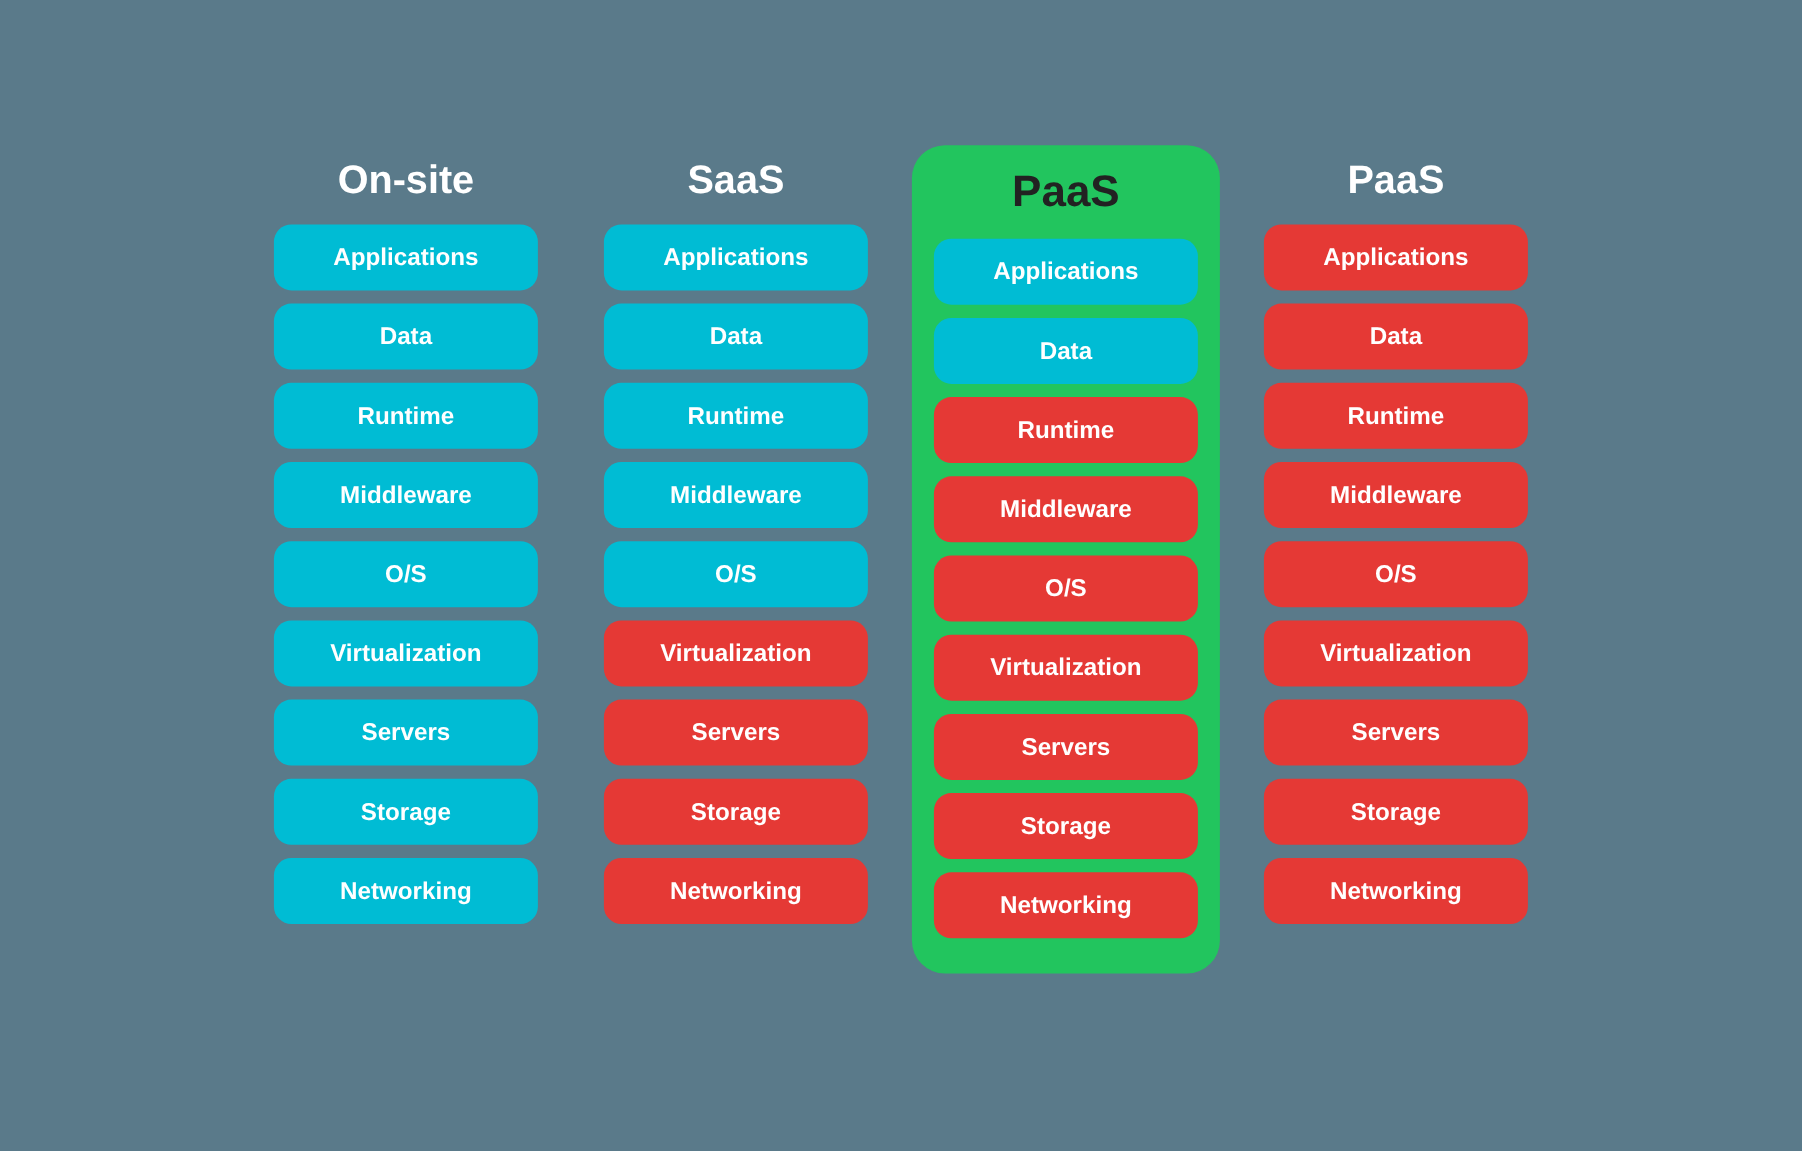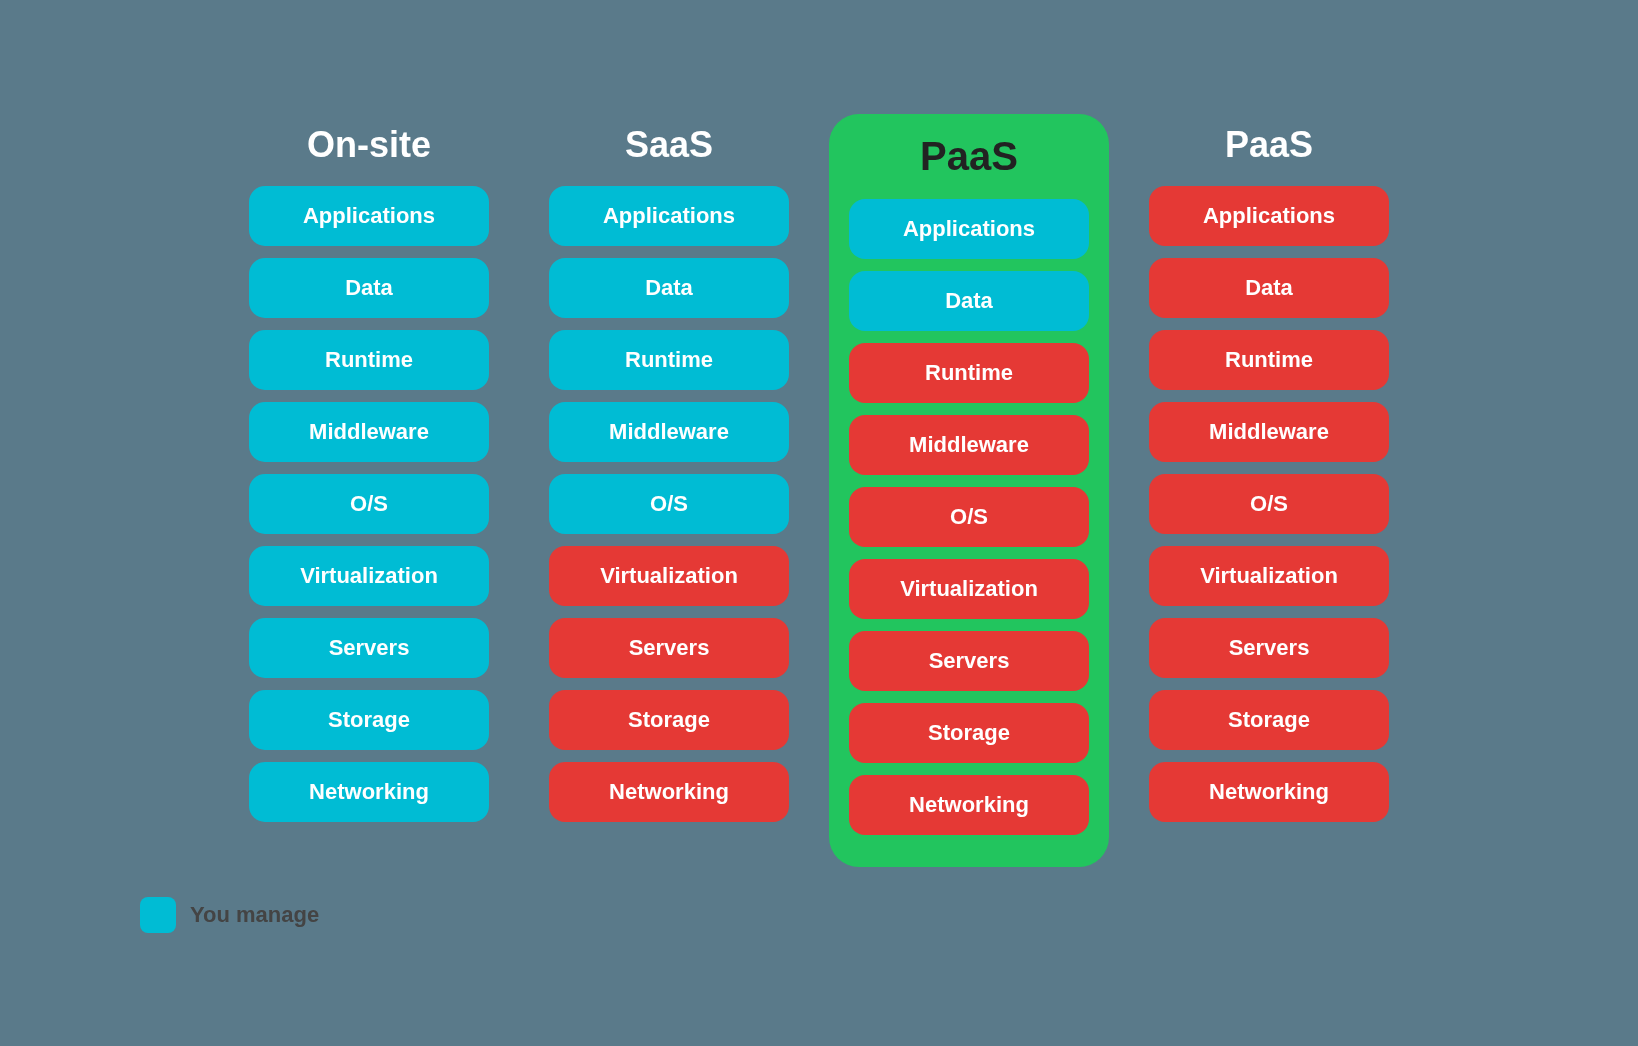--- a/index.html
+++ b/index.html
@@ -173,10 +173,6 @@
     </div>
   <div class="legend">
 
-  <div class="legend-item">
-        <div class="legend-dot legend-dot-teal"></div>
-        <span>You manage</span>
-      </div>
     </div>
 </div>
 

